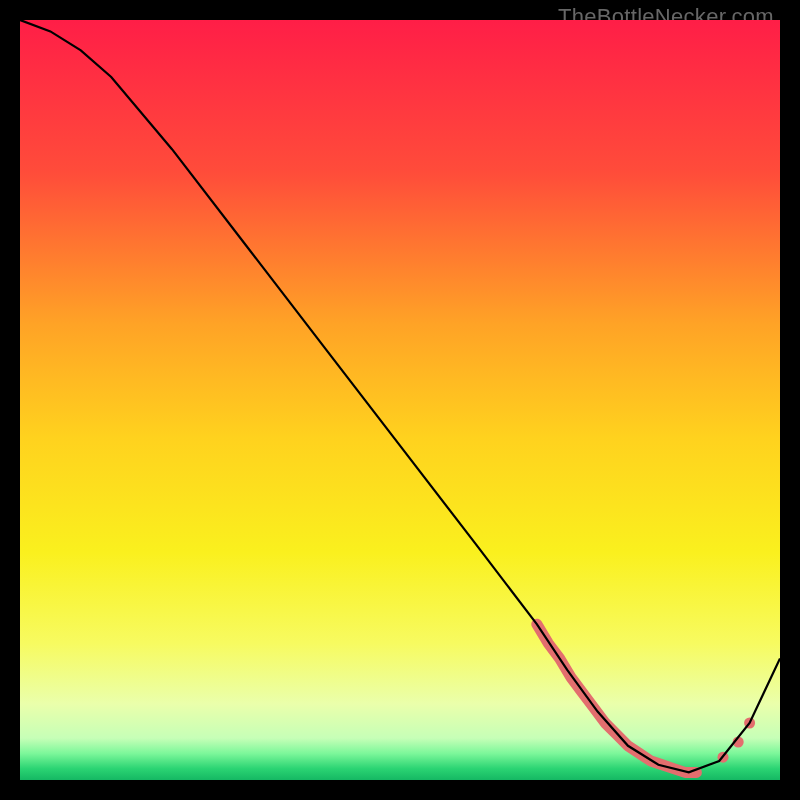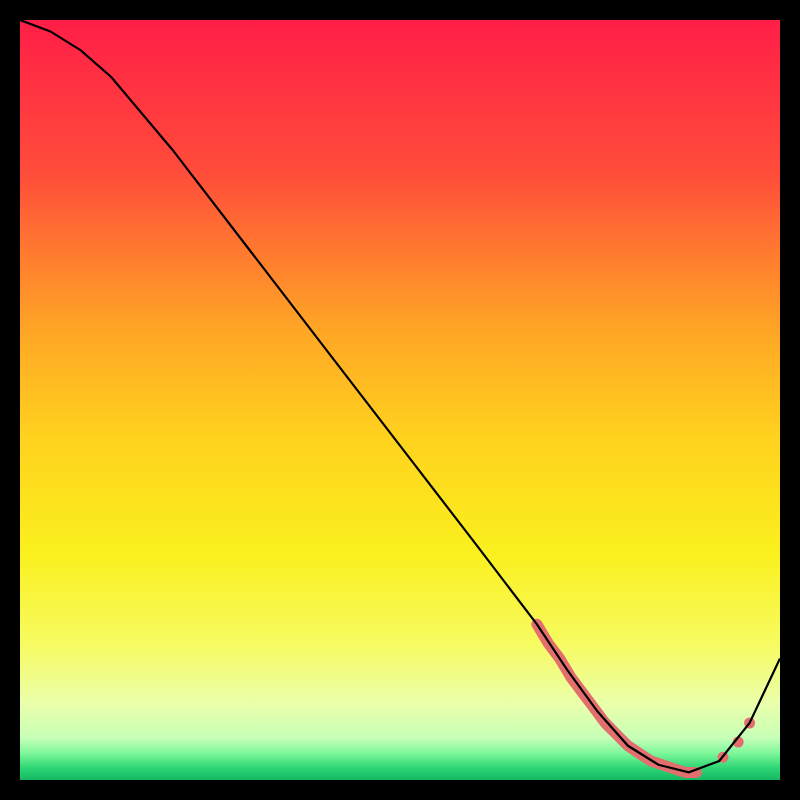--- a/index.html
+++ b/index.html
@@ -38,6 +38,7 @@
 <body>
 
 <div class="stage">
+  <div class="watermark">TheBottleNecker.com</div>
   <svg class="plot" viewBox="0 0 760 760">
     <defs>
       <linearGradient id="bg-grad" x1="0" y1="0" x2="0" y2="1">

